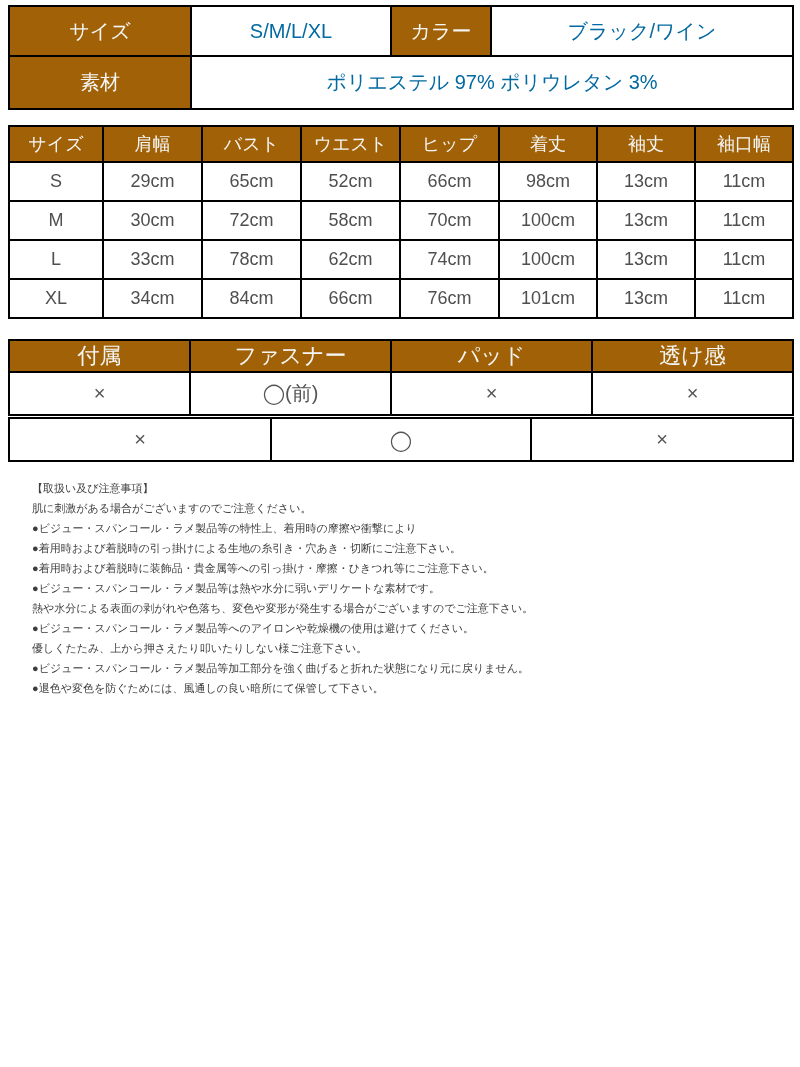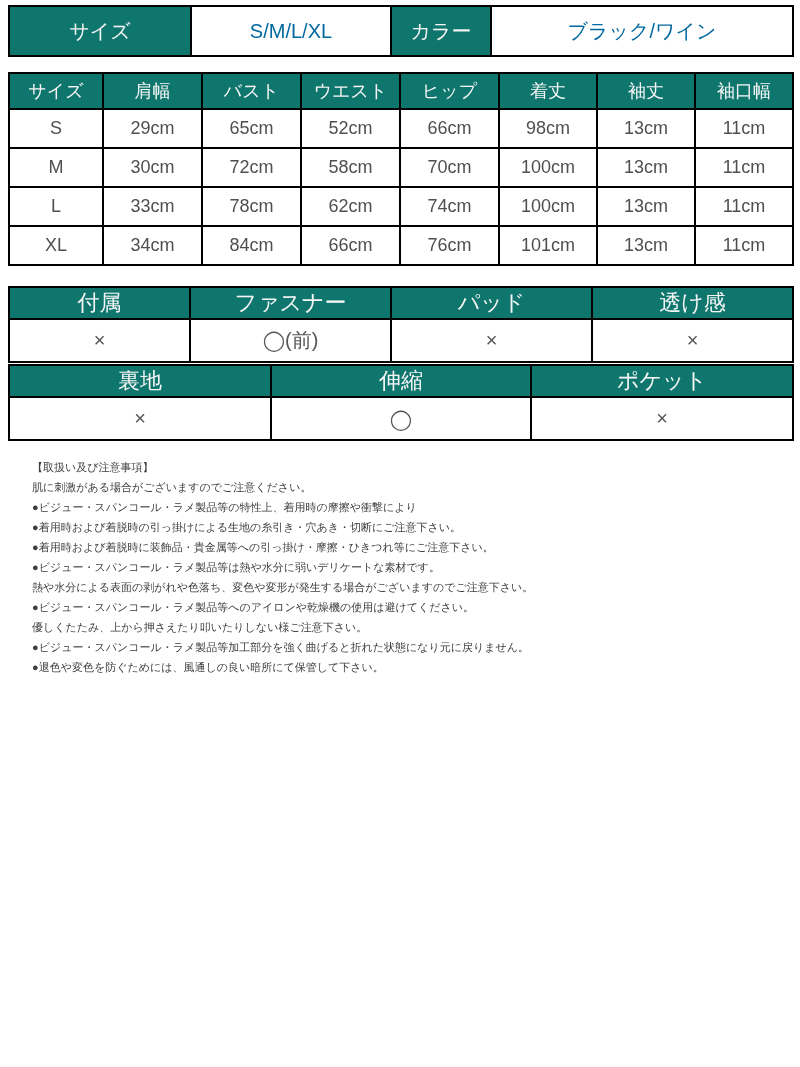--- a/index.html
+++ b/index.html
@@ -32,7 +32,7 @@
     white-space: nowrap;
   }
   table.tbl th {
-    background: #0f766e;
+    background: #a16207;
     color: #f5f5f5;
     font-weight: normal;
   }

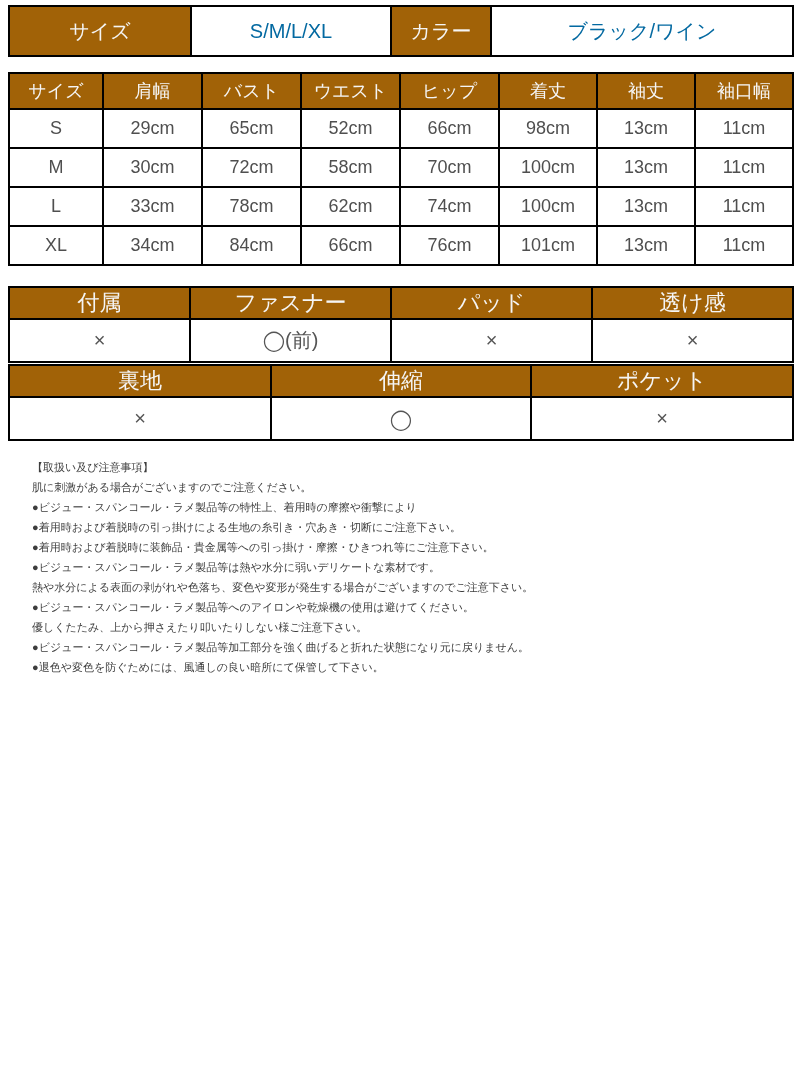--- a/index.html
+++ b/index.html
@@ -77,6 +77,10 @@
       <td>S/M/L/XL</td>
       <th>カラー</th>
       <td>ブラック/ワイン</td>
+    </tr>
+    <tr class="r2">
+      <th>素材</th>
+      <td colspan="3">ポリエステル 97% ポリウレタン 3%</td>
     </tr>
   </tbody>
     </table>

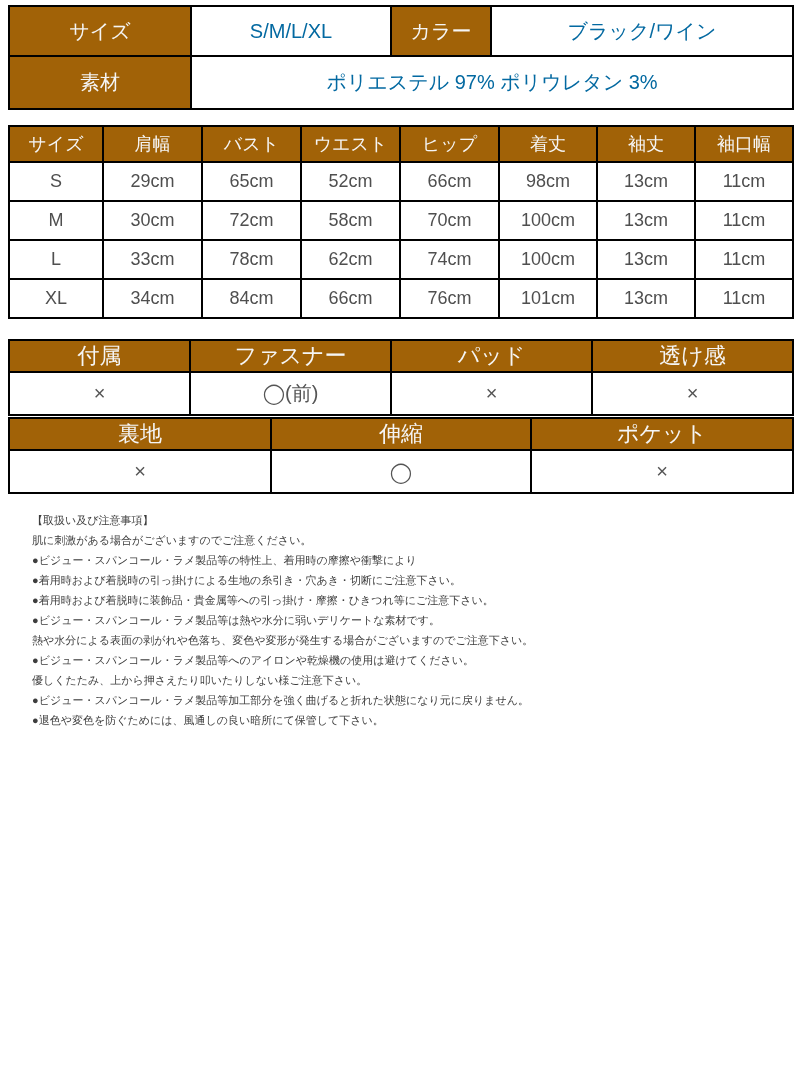--- a/index.html
+++ b/index.html
@@ -180,11 +180,6 @@
         <col style="width:262px">
     </colgroup>
     <tbody>
-        <tr>
-      <th>裏地</th>
-      <th>伸縮</th>
-      <th>ポケット</th>
-    </tr>
     <tr>
       <td>×</td>
       <td>◯</td>

